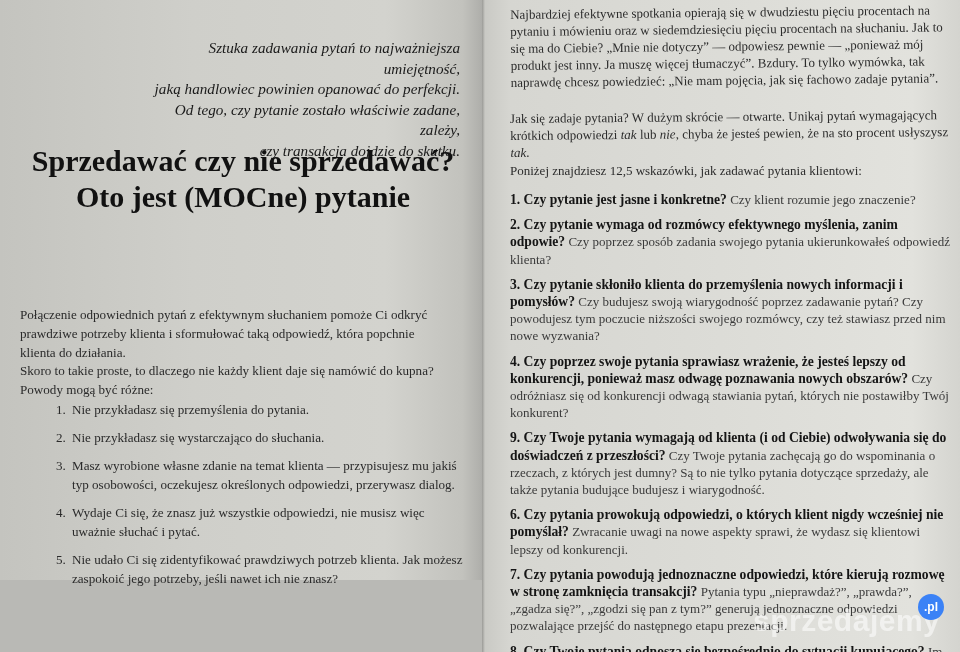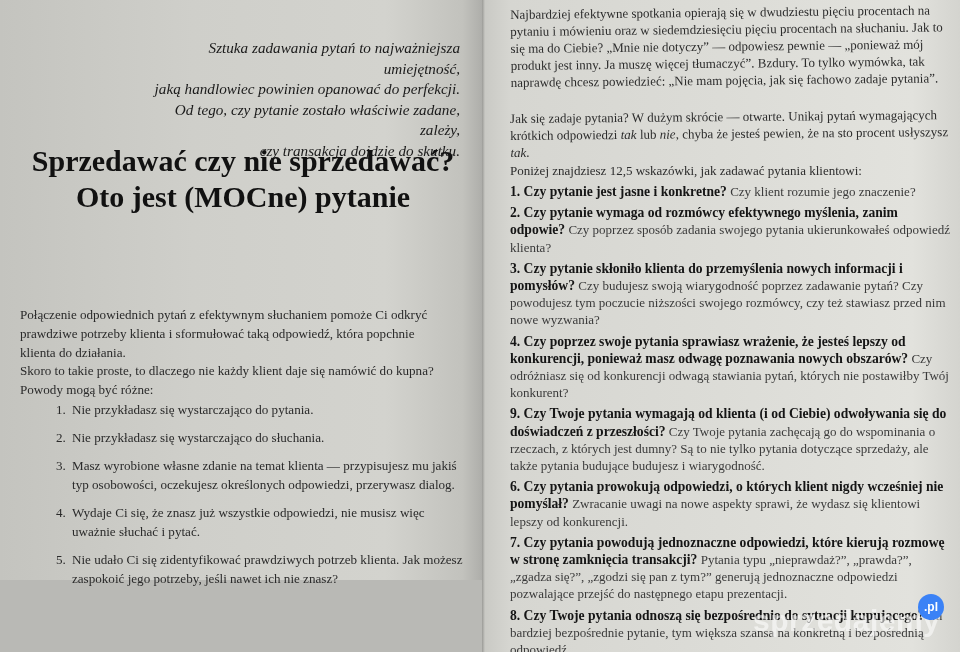--- a/index.html
+++ b/index.html
@@ -50,7 +50,7 @@
   .r2 { top: 110px; transform: rotate(-0.5deg); transform-origin: left top; }
   .r3 { top: 162px; }
   .tips { position: absolute; left: 510px; top: 183px; width: 440px; list-style: none; }
-  .tips li { margin-bottom: 4px; font-size: 13px; line-height: 17.2px; color: #3a3a3a; }
+  .tips li { margin-bottom: 4px; font-size: 13px; line-height: 17.2px; color: #3a3a3a; margin-top: 8px; }
   .tips .q { font-weight: bold; font-size: 13.6px; color: #151515; }
   .watermark {
     position: absolute; left: 753px; top: 604px;

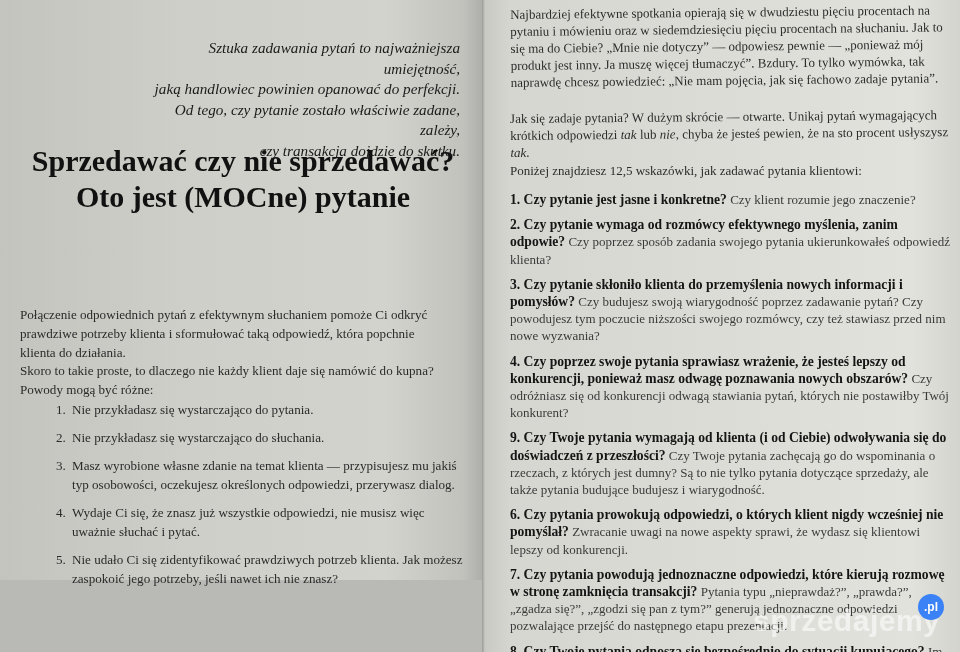--- a/index.html
+++ b/index.html
@@ -88,7 +88,7 @@
     <ol class="reasons">
       <li>
           <span class="num">1.</span>
-          <span class="txt">Nie przykładasz się wystarczająco do pytania.</span>
+          <span class="txt">Nie przykładasz się przemyślenia do pytania.</span>
         </li>
       <li>
           <span class="num">2.</span>

